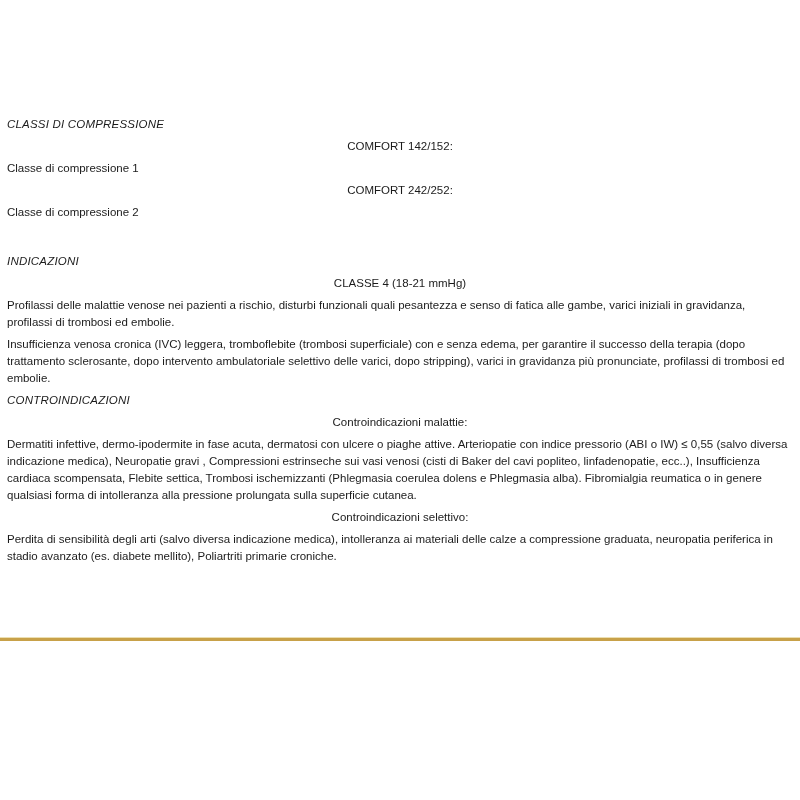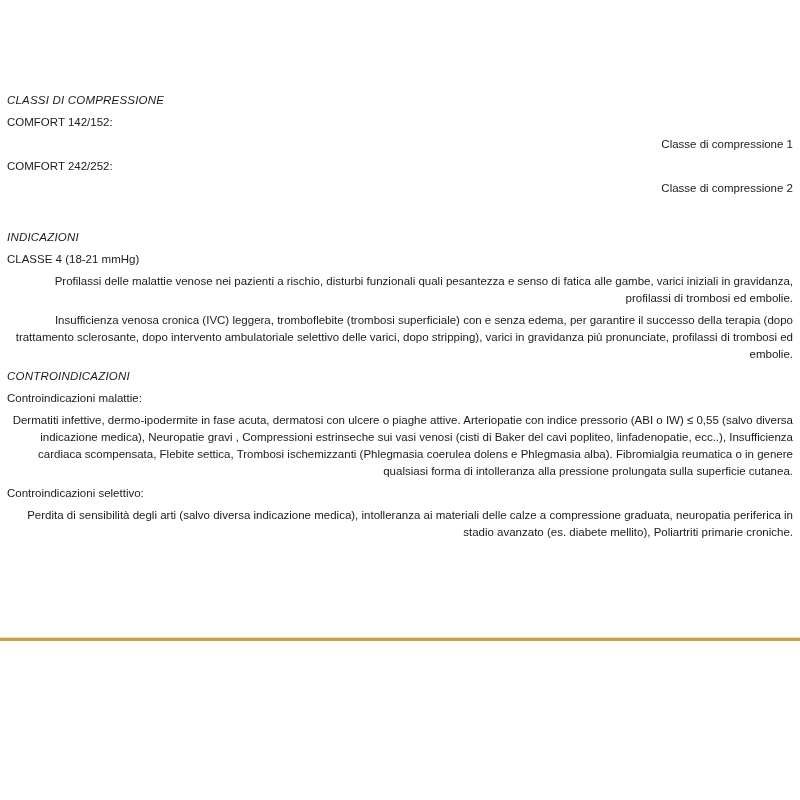--- a/index.html
+++ b/index.html
@@ -17,7 +17,7 @@
       color: #1b1b1b;
     }
     .content {
-      padding: 92px 7px 0 7px;
+      padding: 116px 7px 0 7px;
     }
     .content p, .content h2 {
       margin: 0 0 5px 0;

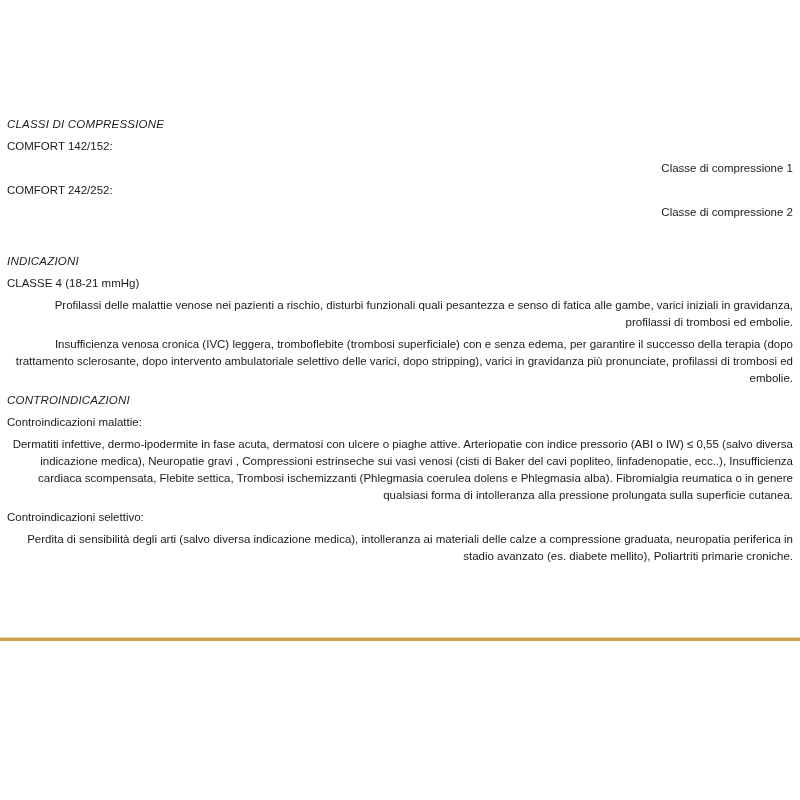--- a/index.html
+++ b/index.html
@@ -36,6 +36,7 @@
       font-weight: bold;
       font-size: 12px;
       color: #101010;
+      text-align: center;
     }
     .body-text {
       font-size: 11.5px;

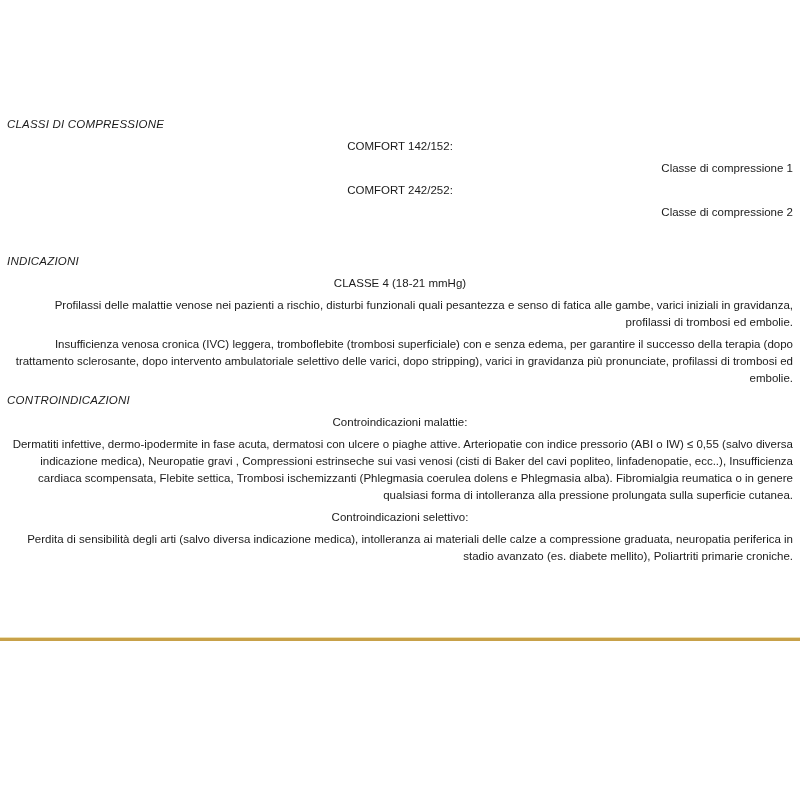--- a/index.html
+++ b/index.html
@@ -41,7 +41,6 @@
     .body-text {
       font-size: 11.5px;
       color: #1f1f1f;
-      text-align: right;
     }
     .section-indications { margin-top: 32px; }
     .section-contraindications { }

